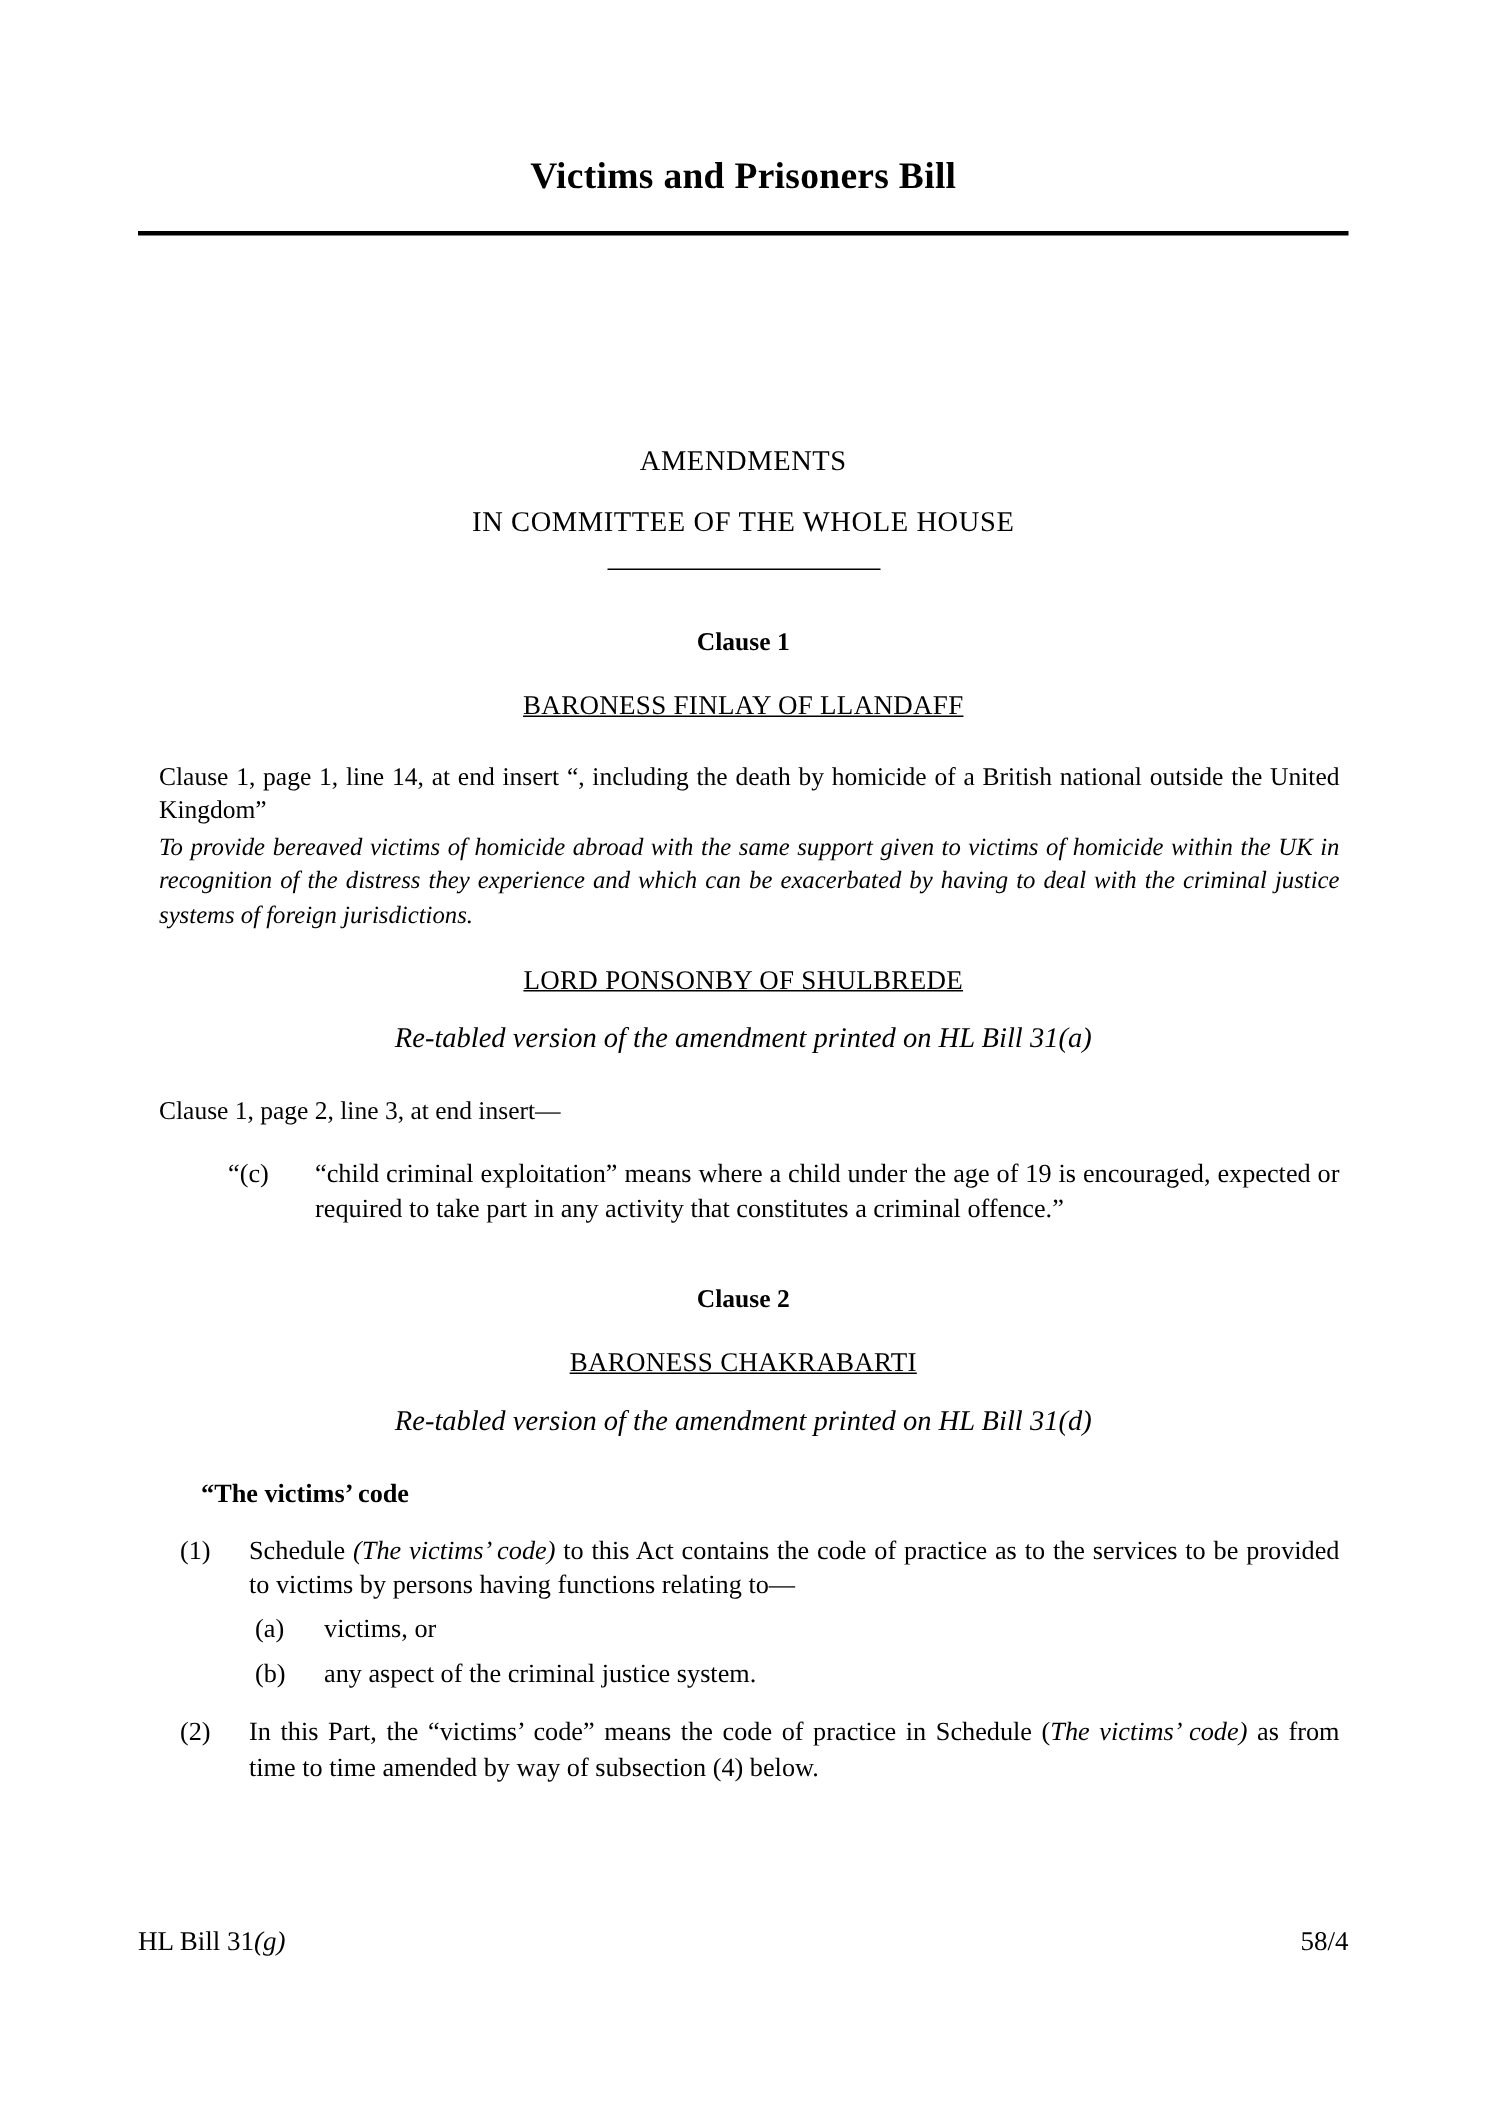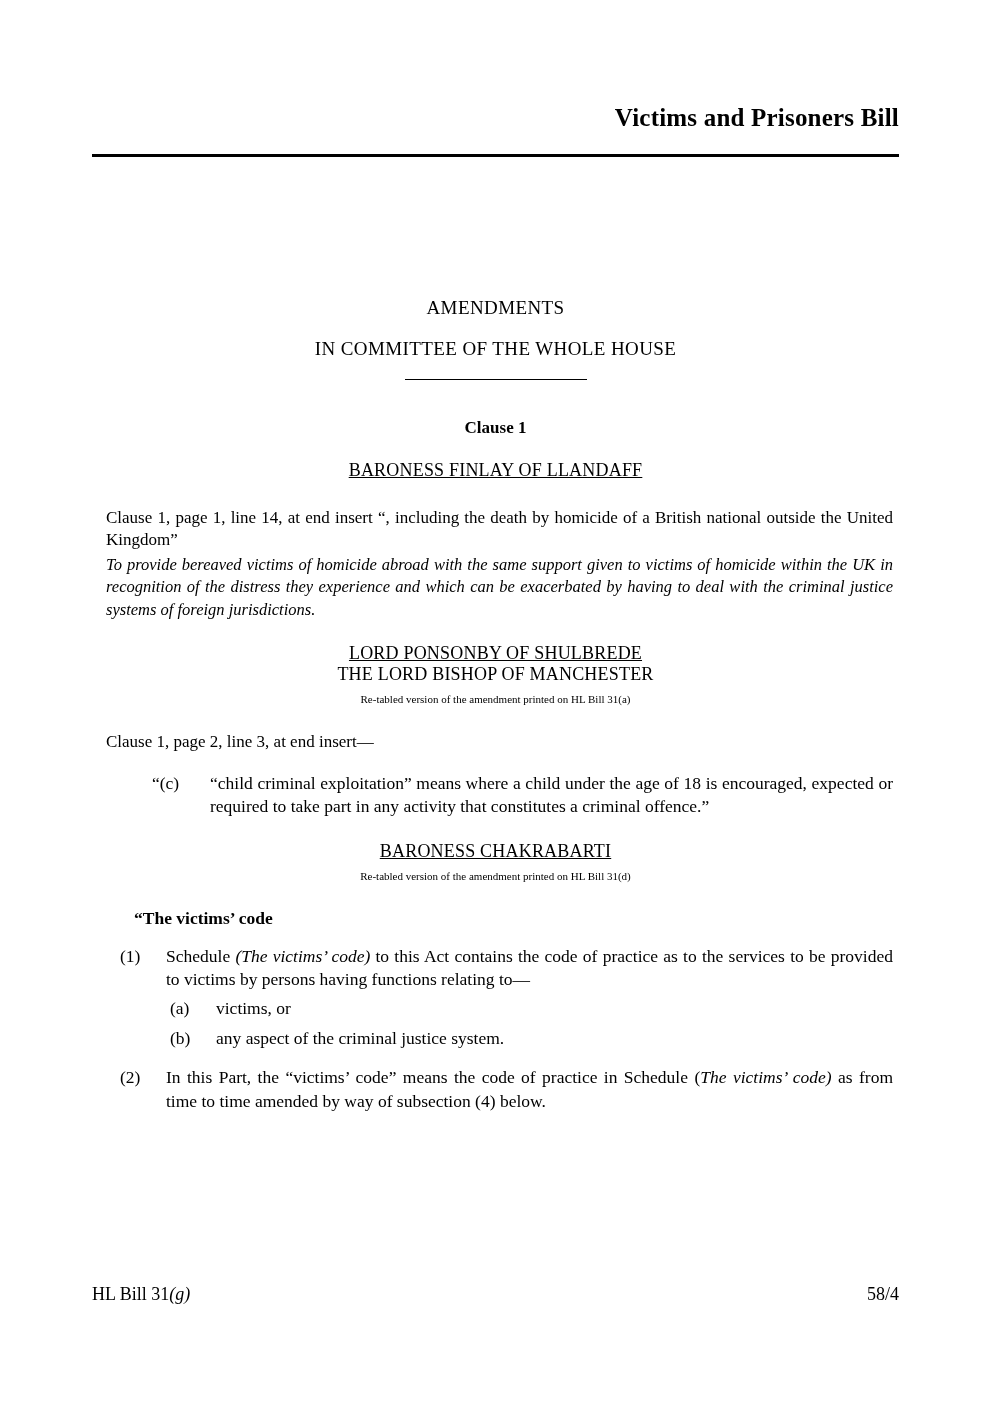--- a/index.html
+++ b/index.html
@@ -25,7 +25,7 @@
 
   
   .doc-title {
-    text-align: right;
+    text-align: center;
     font-size: 25px;
     font-weight: bold;
     letter-spacing: 0.2px;

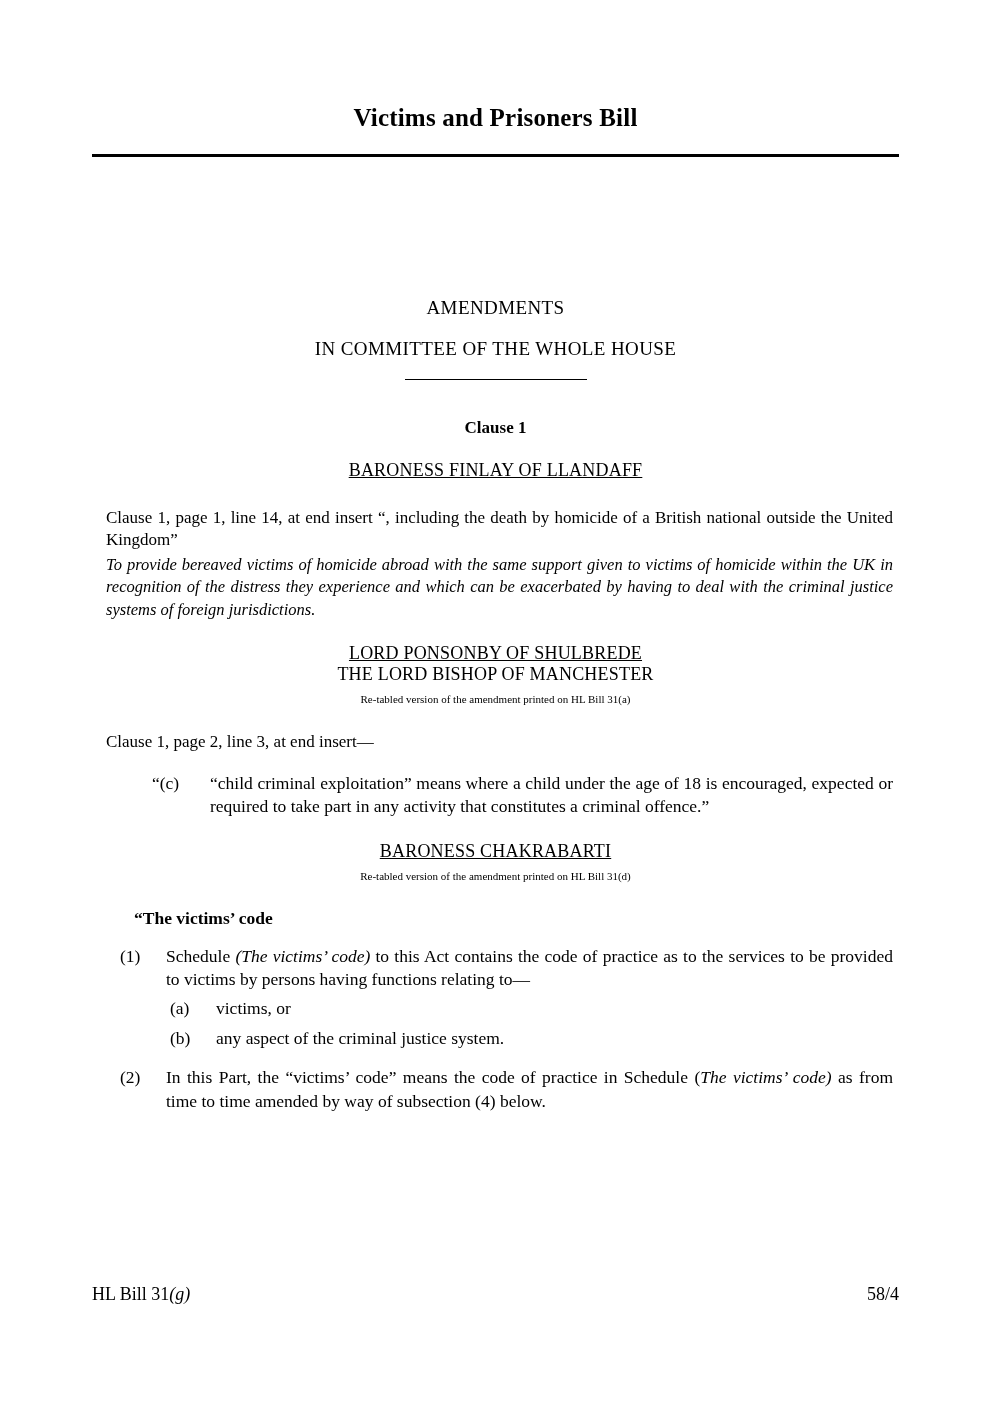--- a/index.html
+++ b/index.html
@@ -203,7 +203,6 @@
   <div class="expl-body">To provide bereaved victims of homicide abroad with the same support given to victims of homicide within the UK in recognition of the distress they experience and which can be exacerbated by having to deal with the criminal justice systems of foreign jurisdictions.</div>
 
   <div class="sponsor">LORD PONSONBY OF SHULBREDE</div>
-  <div class="sponsor-line">THE LORD BISHOP OF MANCHESTER</div>
   <div class="retabled">Re-tabled version of the amendment printed on HL Bill 31(a)</div>
 
   <div class="amend-para nojust">Clause 1, page 2, line 3, at end insert—</div>

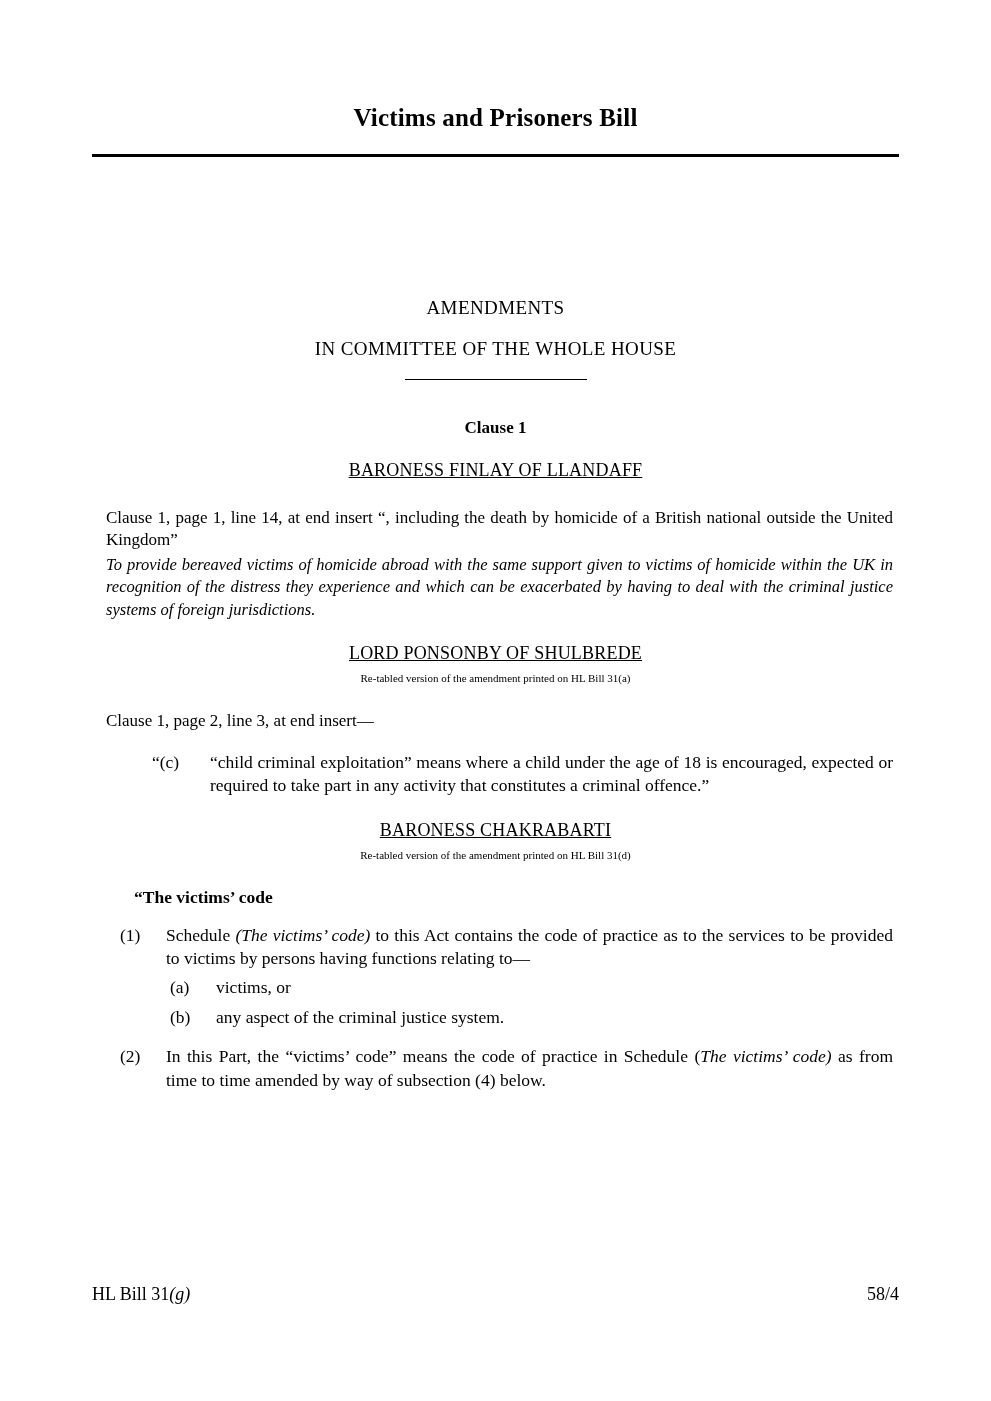--- a/index.html
+++ b/index.html
@@ -78,8 +78,9 @@
   }
   .retabled {
     text-align: center;
-    font-size: 11px;
-    margin-top: 8px;
+    font-size: 19px;
+    font-style: italic;
+    margin-top: 18px;
   }
 
   

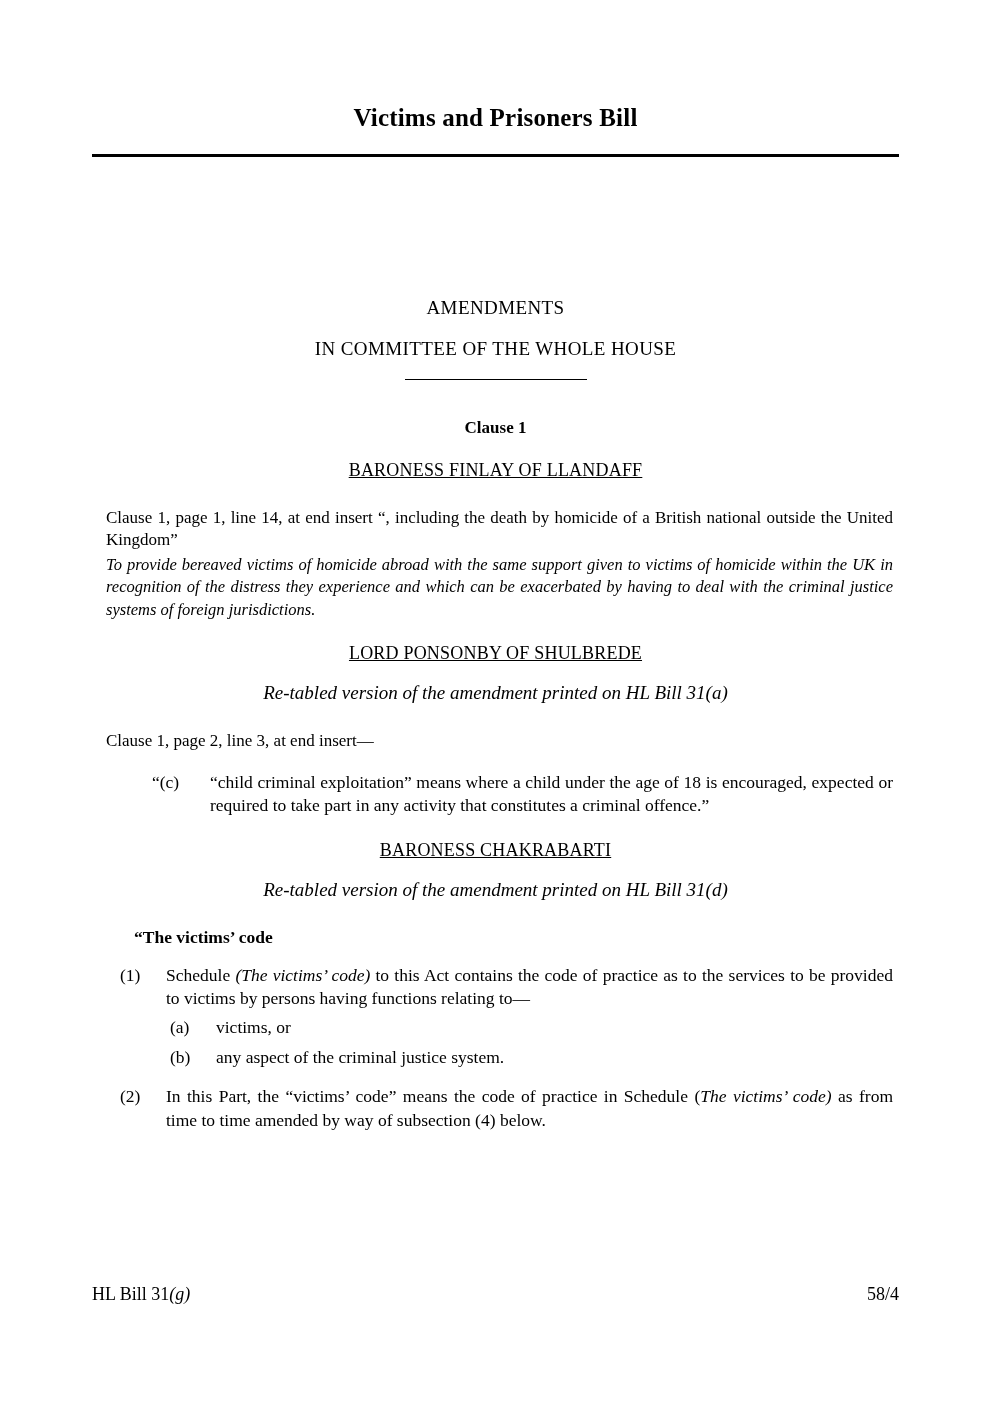--- a/index.html
+++ b/index.html
@@ -210,7 +210,7 @@
 
   <div class="ins-row">
     <div class="mark">“(c)</div>
-    <div class="txt">“child criminal exploitation” means where a child under the age of 18 is encouraged, expected or required to take part in any activity that constitutes a criminal offence.”</div>
+    <div class="txt">“child criminal exploitation” means where a child under the age of 19 is encouraged, expected or required to take part in any activity that constitutes a criminal offence.”</div>
   </div>
 
 

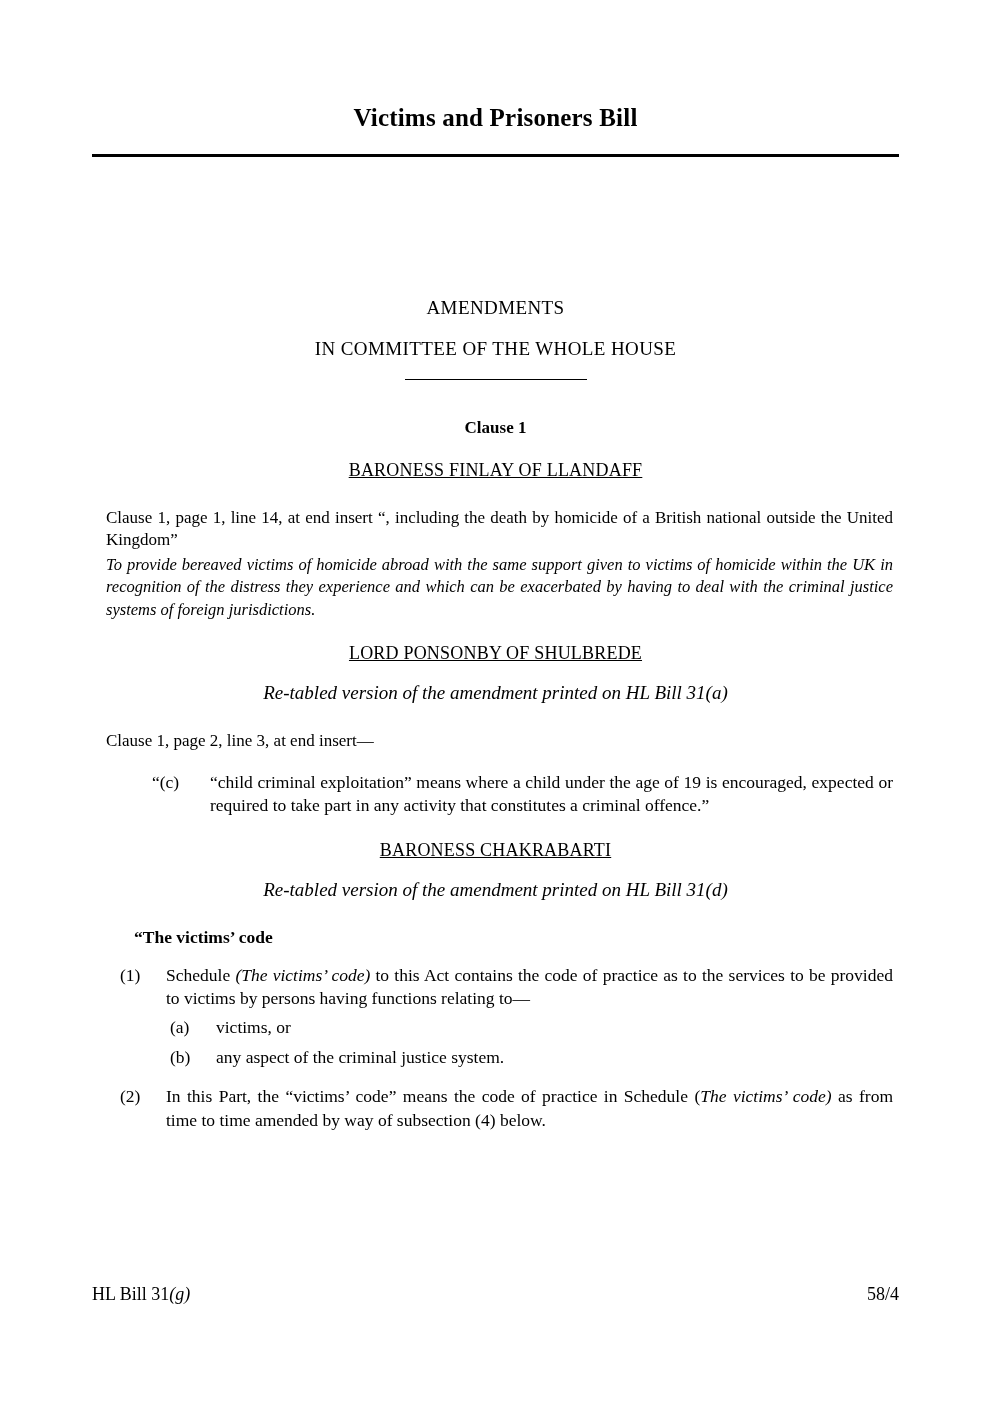--- a/index.html
+++ b/index.html
@@ -213,6 +213,7 @@
     <div class="txt">“child criminal exploitation” means where a child under the age of 19 is encouraged, expected or required to take part in any activity that constitutes a criminal offence.”</div>
   </div>
 
+  <div class="clause-head">Clause 2</div>
 
   <div class="sponsor">BARONESS CHAKRABARTI</div>
   <div class="retabled">Re-tabled version of the amendment printed on HL Bill 31(d)</div>

